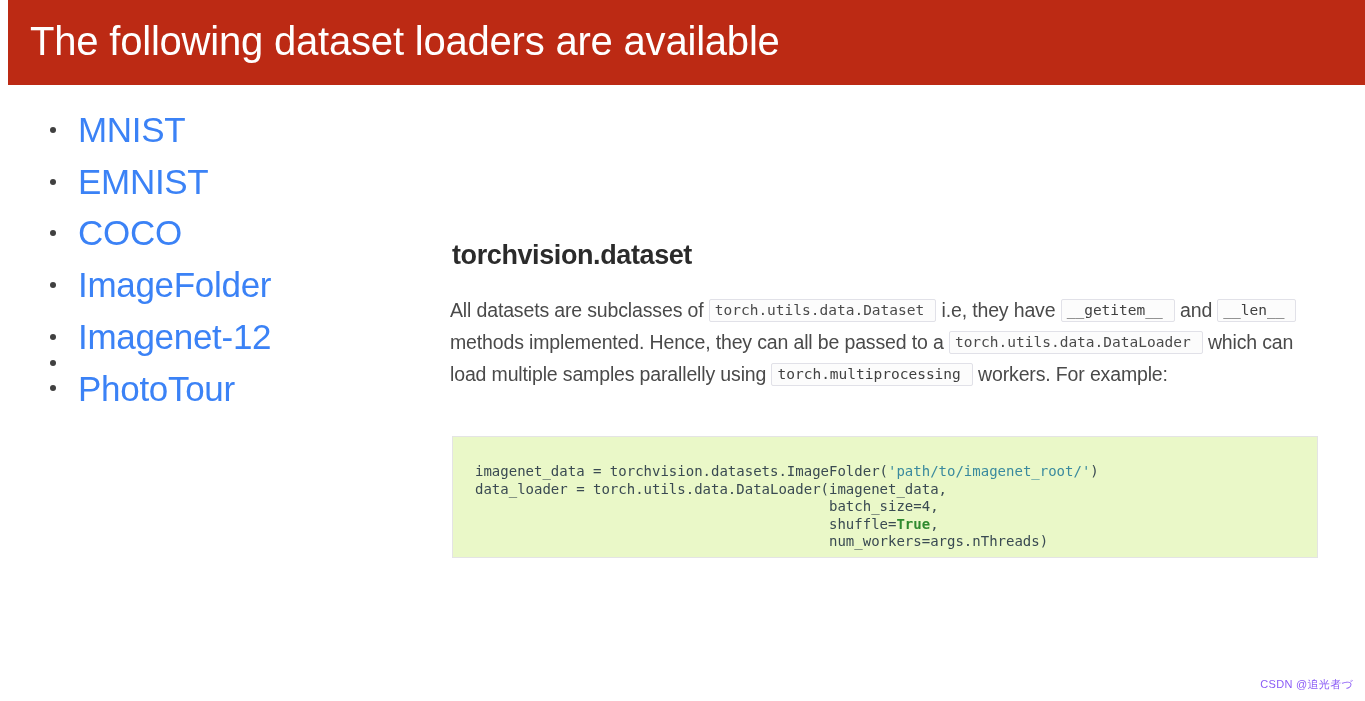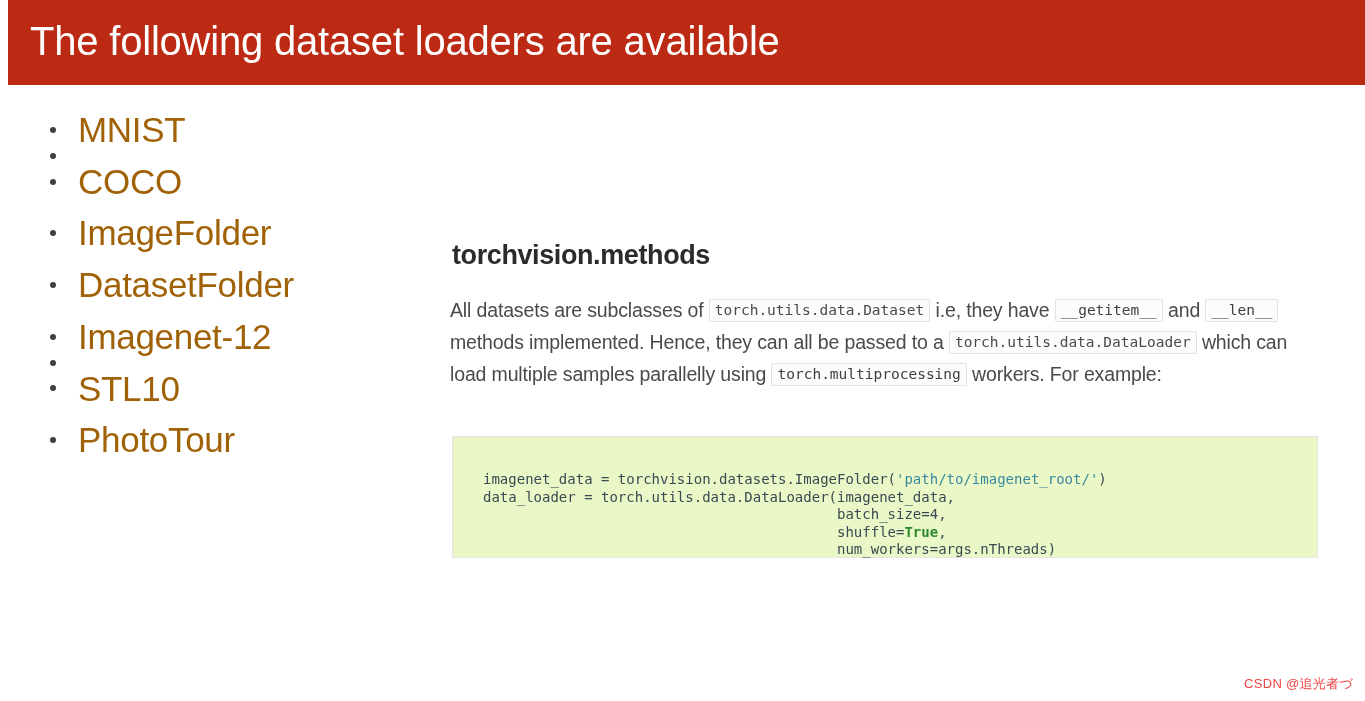--- a/index.html
+++ b/index.html
@@ -51,7 +51,7 @@
     position: relative;
     font-size: 35px;
     line-height: 51.7px;
-    color: #a16207;
+    color: #3b82f6;
     padding-left: 34px;
     white-space: nowrap;
     letter-spacing: -0.3px;

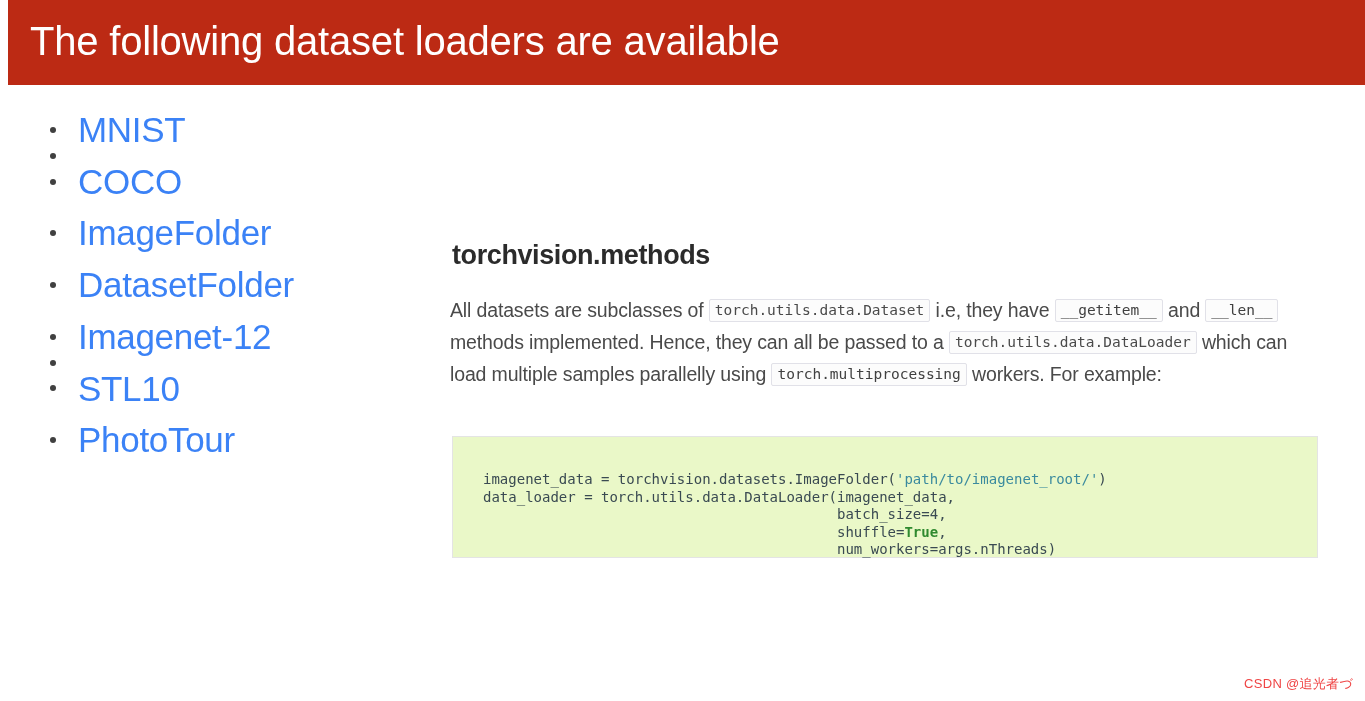--- a/index.html
+++ b/index.html
@@ -156,6 +156,7 @@
   </li>
   <li>
     <span class="bullet-dot"></span>
+    <span>EMNIST</span>
   </li>
   <li>
     <span class="bullet-dot"></span>

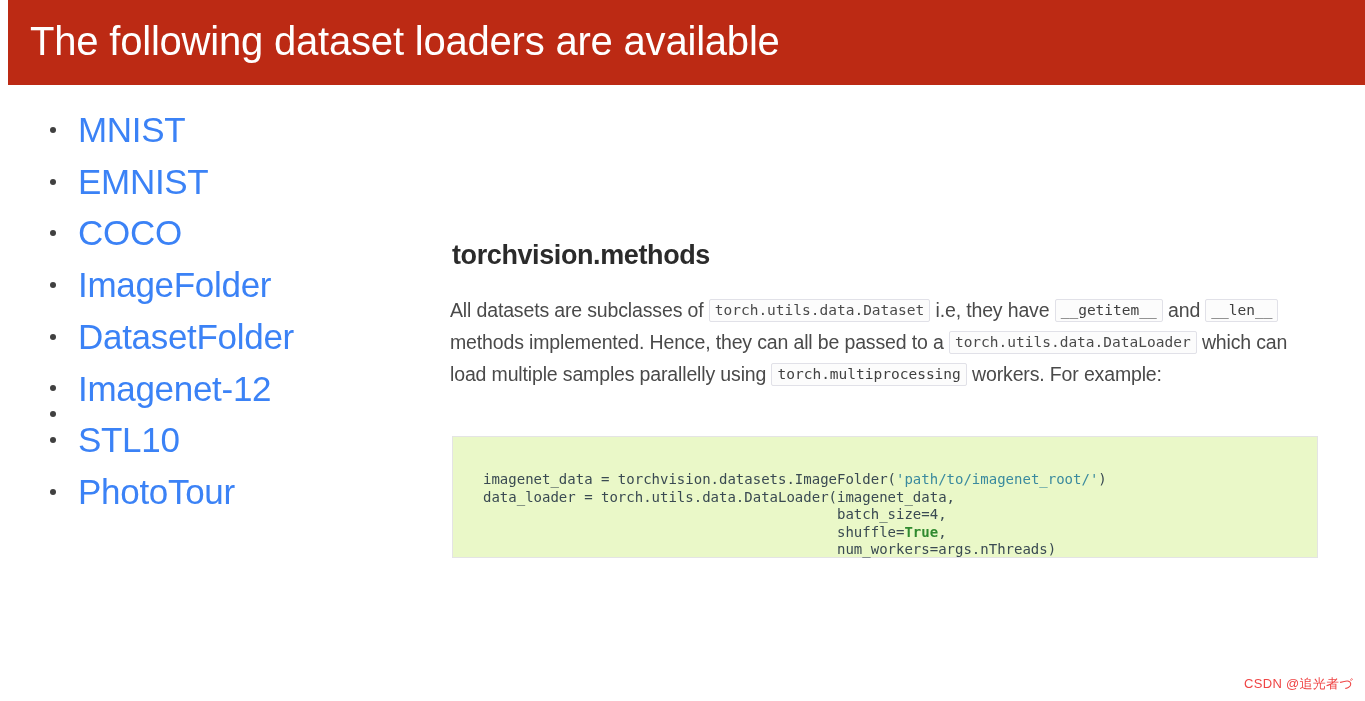--- a/index.html
+++ b/index.html
@@ -188,7 +188,7 @@
 </ul>
 
 <div id="doc-panel">
-  <div id="doc-heading">torchvision.methods</div>
+  <div id="doc-heading">torchvision.dataset</div>
   <p id="doc-paragraph"><span>All datasets are subclasses of </span><span class="code-chip">torch.utils.data.Dataset</span><span> i.e, they have </span><span class="code-chip accent">__getitem__</span><span> and </span><span class="code-chip accent">__len__</span><span> methods implemented. Hence, they can all be passed to a </span><span class="code-chip">torch.utils.data.DataLoader</span><span> which can load multiple samples parallelly using </span><span class="code-chip accent">torch.multiprocessing</span><span> workers. For example:</span></p>
 </div>
 

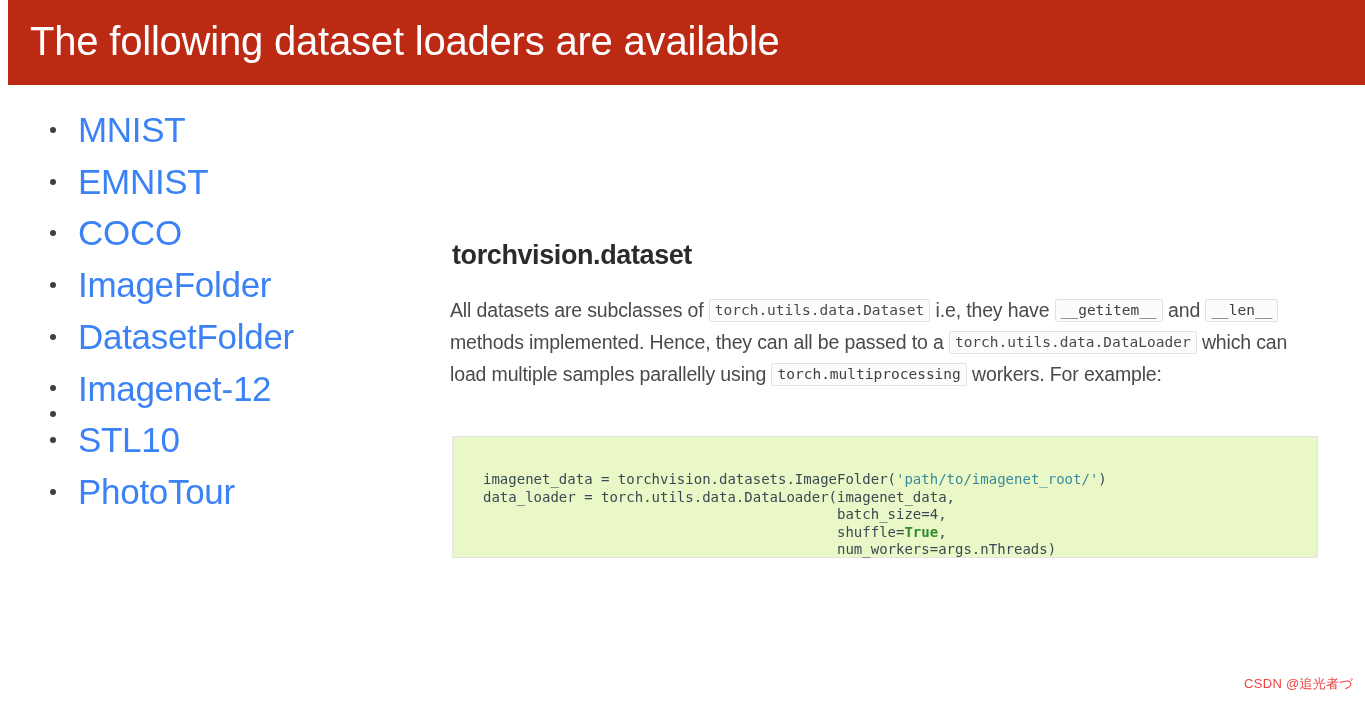--- a/index.html
+++ b/index.html
@@ -98,7 +98,7 @@
     background: #fcfcfc;
     border: 1px solid #e1e1e8;
     border-radius: 2px;
-    padding: 2px 5px 3px 5px;
+    padding: 2px 11px 3px 5px;
     white-space: nowrap;
     letter-spacing: 0;
     vertical-align: 2px;

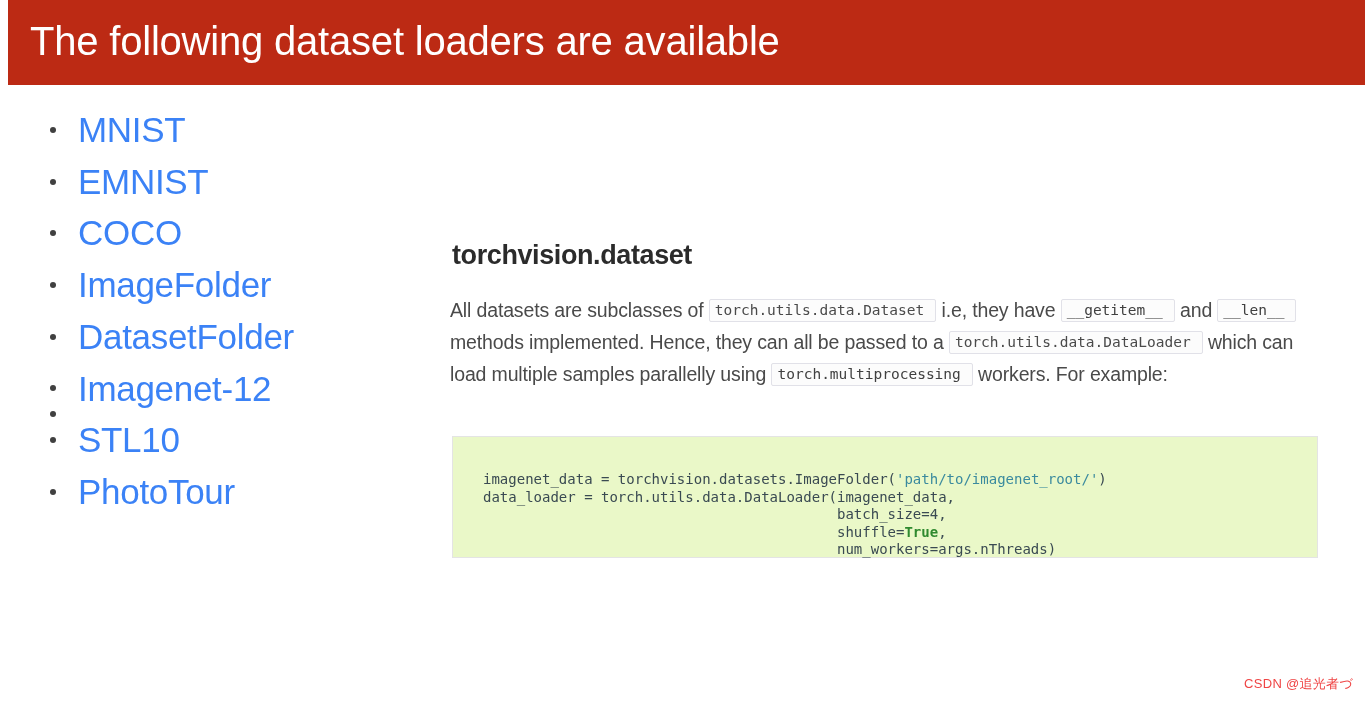--- a/index.html
+++ b/index.html
@@ -168,10 +168,6 @@
   </li>
   <li>
     <span class="bullet-dot"></span>
-    <span>DatasetFolder</span>
-  </li>
-  <li>
-    <span class="bullet-dot"></span>
     <span>Imagenet-12</span>
   </li>
   <li>

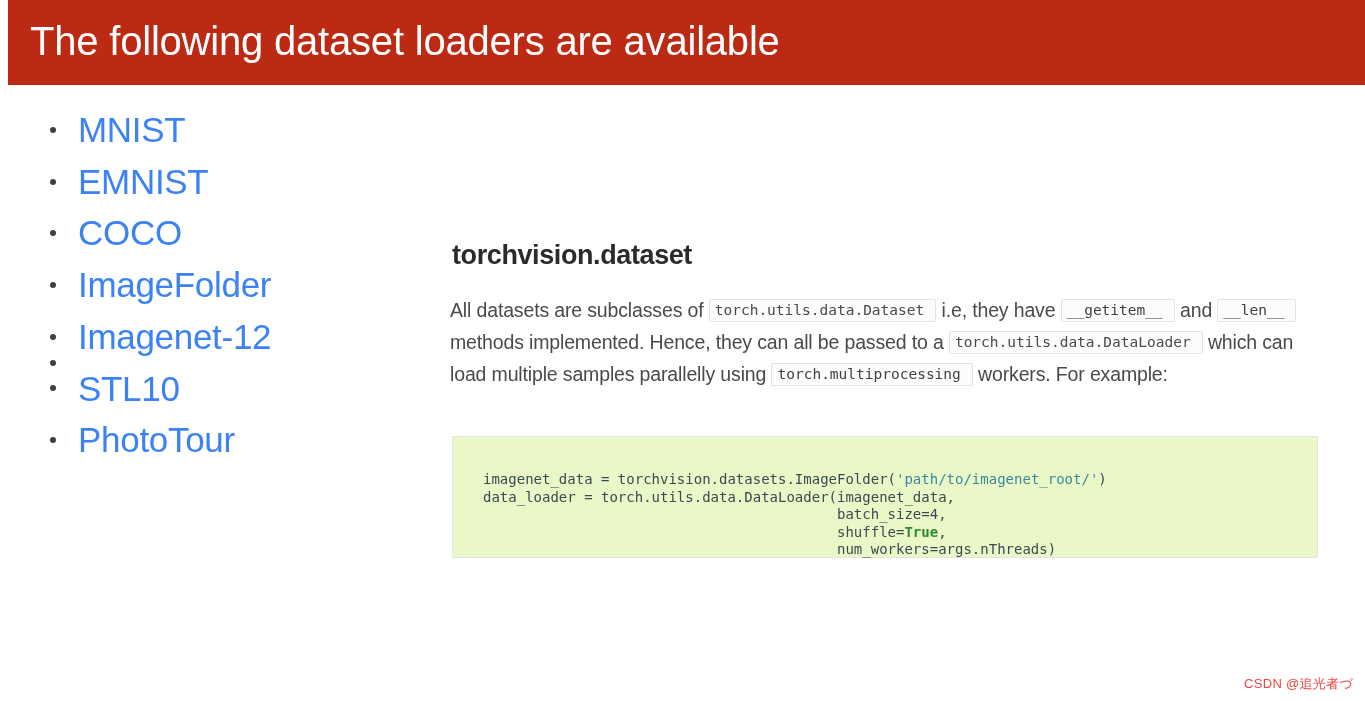--- a/index.html
+++ b/index.html
@@ -175,10 +175,6 @@
   </li>
   <li>
     <span class="bullet-dot"></span>
-    <span>STL10</span>
-  </li>
-  <li>
-    <span class="bullet-dot"></span>
     <span>PhotoTour</span>
   </li>
 </ul>

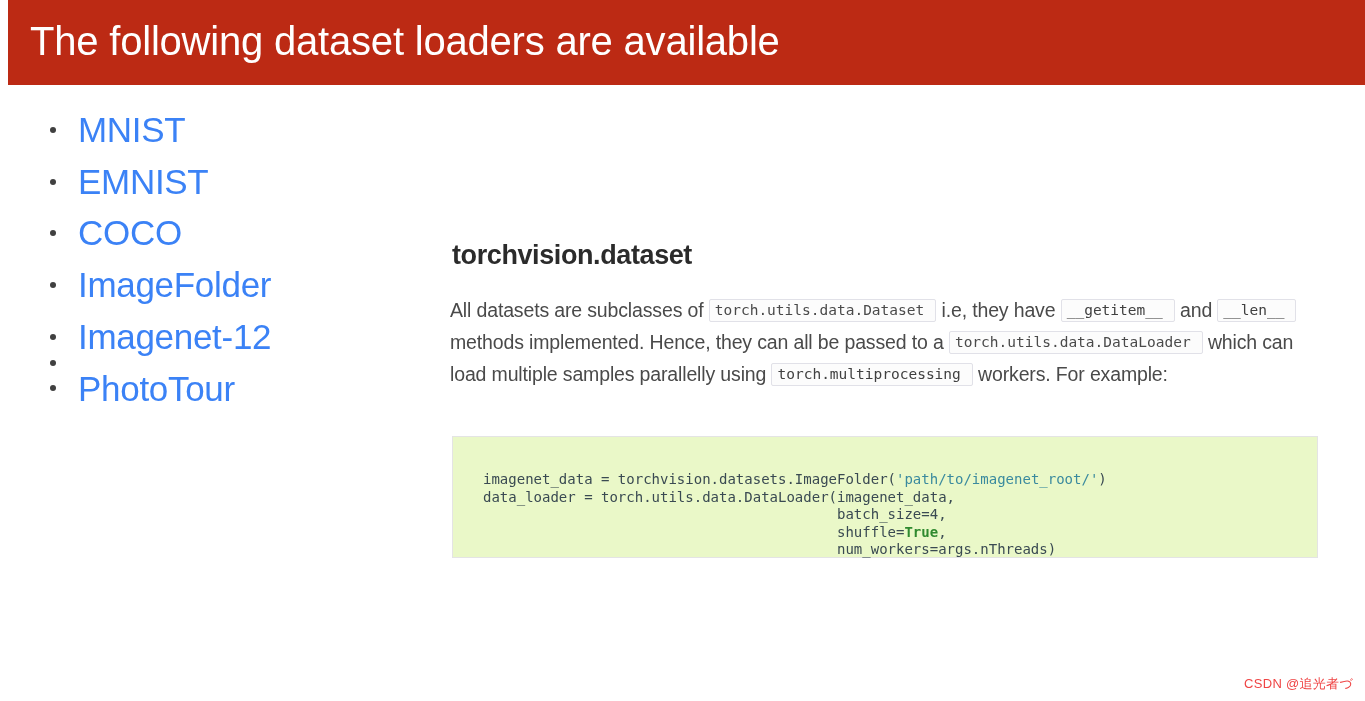--- a/index.html
+++ b/index.html
@@ -120,7 +120,7 @@
     padding: 22px 0 0 18px;
   }
   #code-block pre {
-    margin: 12px;
+    margin: 4px;
     font-family: "DejaVu Sans Mono", "Liberation Mono", monospace;
     font-size: 14px;
     line-height: 17.5px;

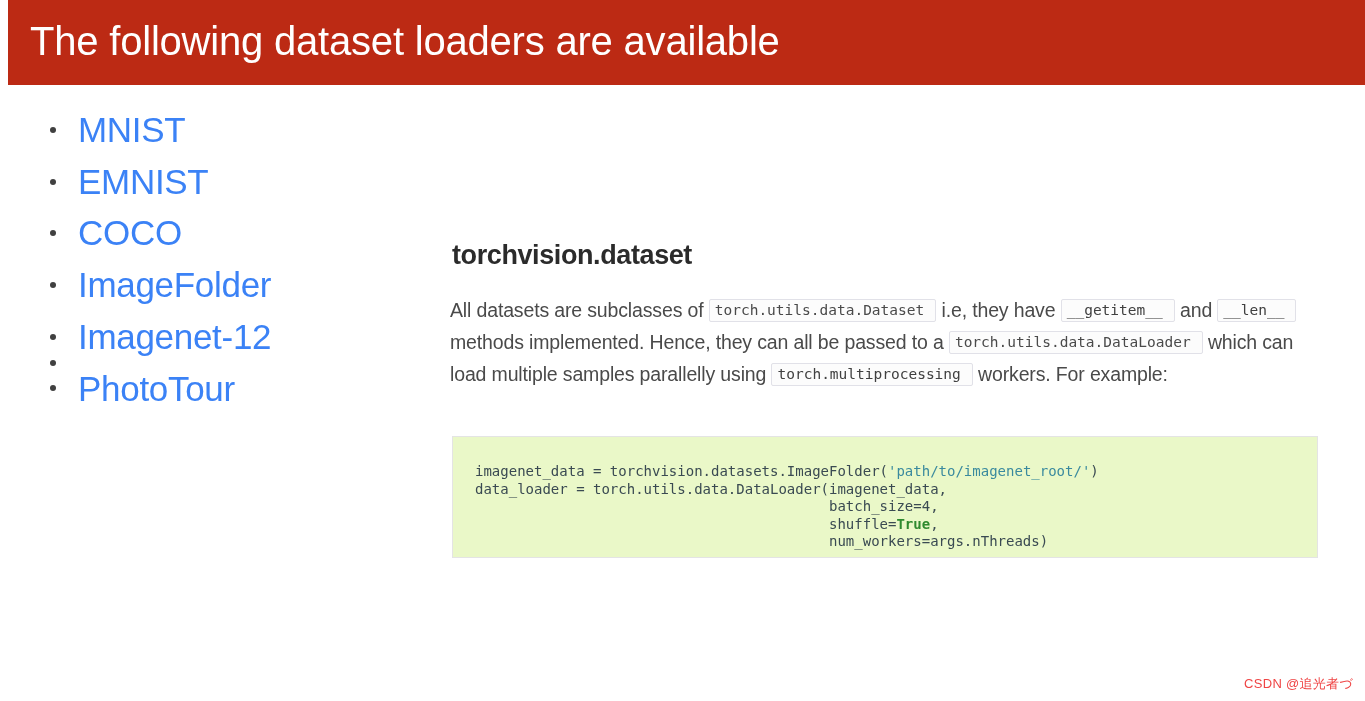--- a/index.html
+++ b/index.html
@@ -135,9 +135,9 @@
     position: absolute;
     right: 12px;
     bottom: 9px;
-    font-size: 13px;
+    font-size: 11px;
     line-height: 16px;
-    color: #ef4444;
+    color: #8b5cf6;
     white-space: nowrap;
     letter-spacing: 0.3px;
   }

